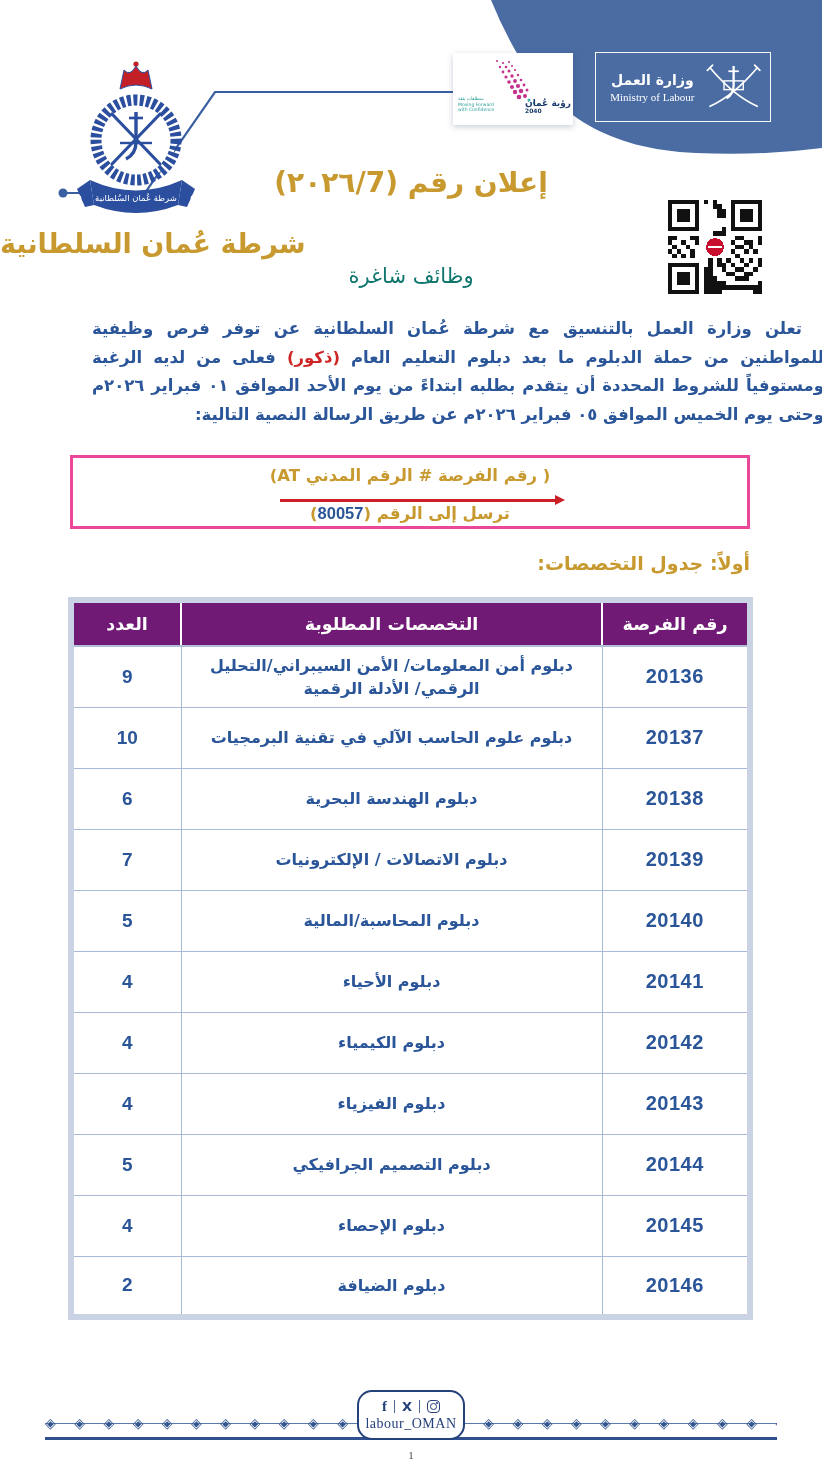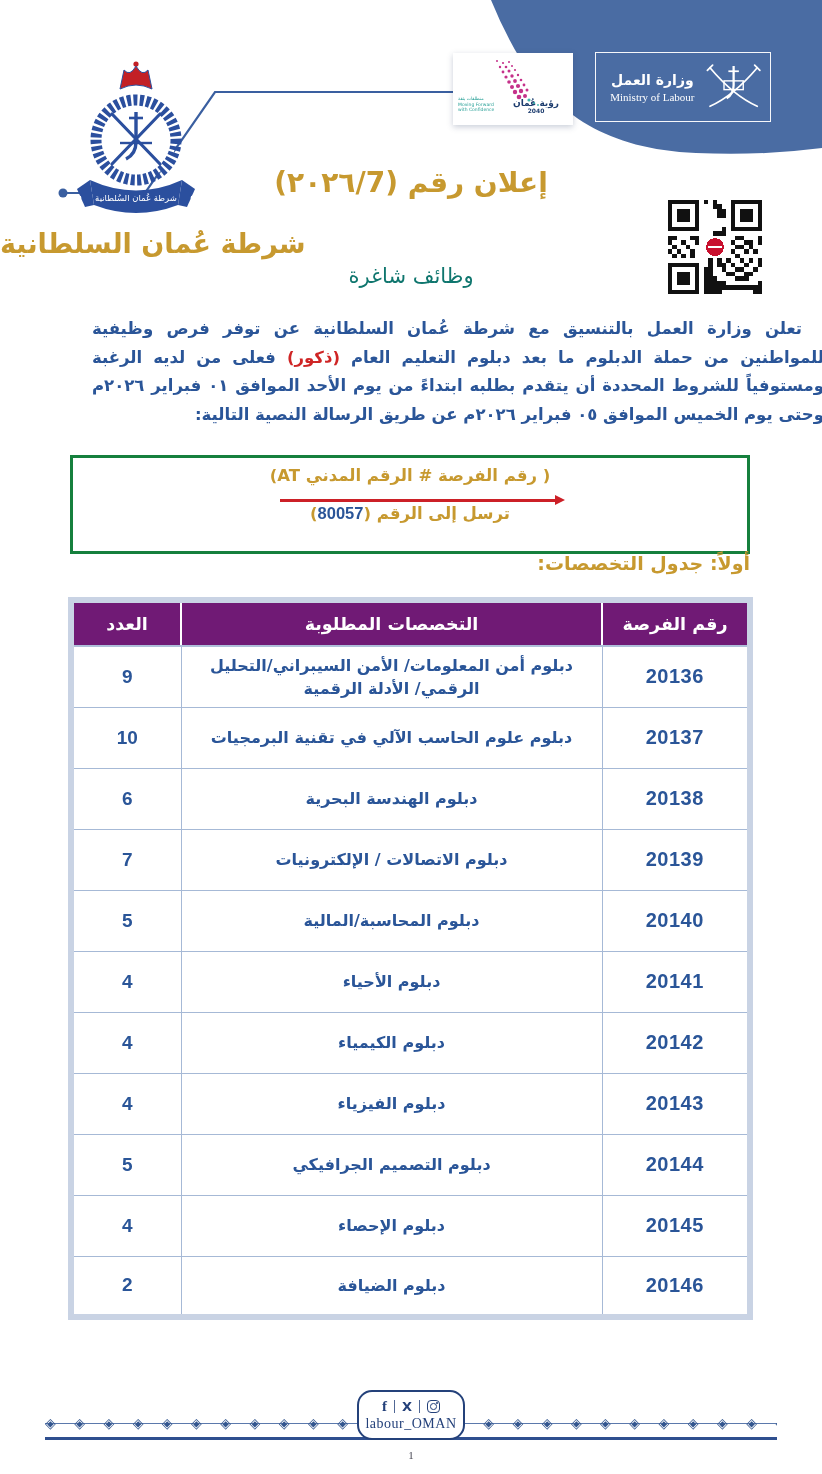--- a/index.html
+++ b/index.html
@@ -14,7 +14,7 @@
   .vision-card { position:absolute; left:453px; top:53px; width:120px; height:72px; background:#fff;
                  box-shadow:0 2px 6px rgba(40,60,100,.25); z-index:3; }
   .vision-dots { position:absolute; inset:0; }
-  .vision-title { position:absolute; right:14px; bottom:10px; text-align:center; color:#1C3C6E;
+  .vision-title { position:absolute; right:2px; bottom:10px; color:#1C3C6E;
                   font-size:9px; font-weight:bold; line-height:1.1; }
   .vision-year { font-size:6px; font-weight:bold; color:#1C3C6E; }
   .vision-tagline { position:absolute; left:5px; bottom:12px; width:44px; line-height:1.25;

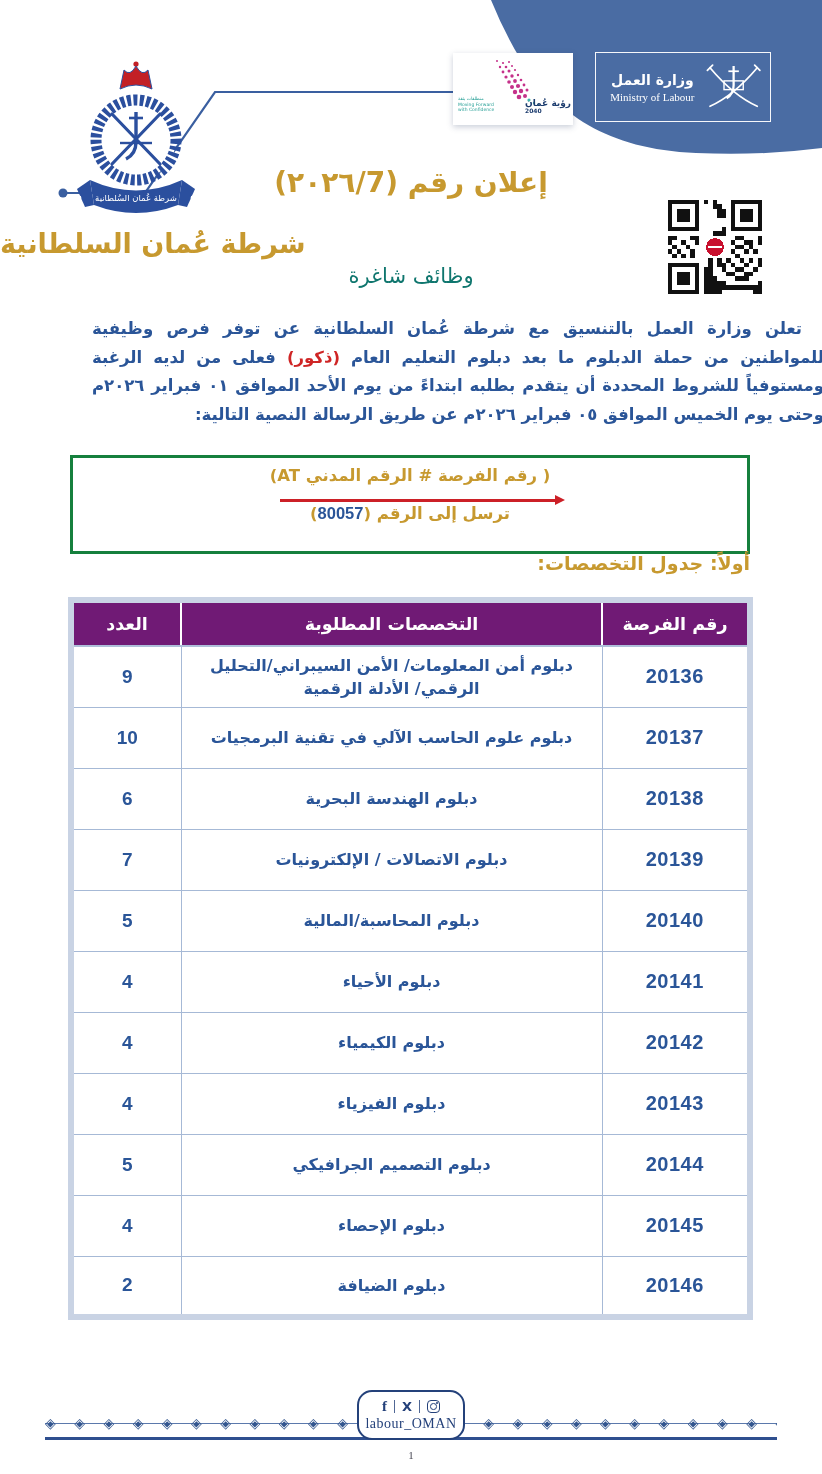--- a/index.html
+++ b/index.html
@@ -45,8 +45,8 @@
   .intro .red { color:#CF2525; }
 
   
-  .sms-box { position:absolute; top:455px; left:70px; width:680px; height:99px;
-             border:3px solid #15803d; background:#fff; direction:rtl; }
+  .sms-box { position:absolute; top:455px; left:70px; width:680px; height:74px;
+             border:3px solid #ec4899; background:#fff; direction:rtl; }
   .sms-line1 { position:absolute; top:8px; width:100%; text-align:center;
                color:#C7992F; font-size:16.5px; font-weight:bold; }
   .sms-arrow { position:absolute; top:41px; left:207px; width:276px; height:2.6px; background:#CC2027; }

